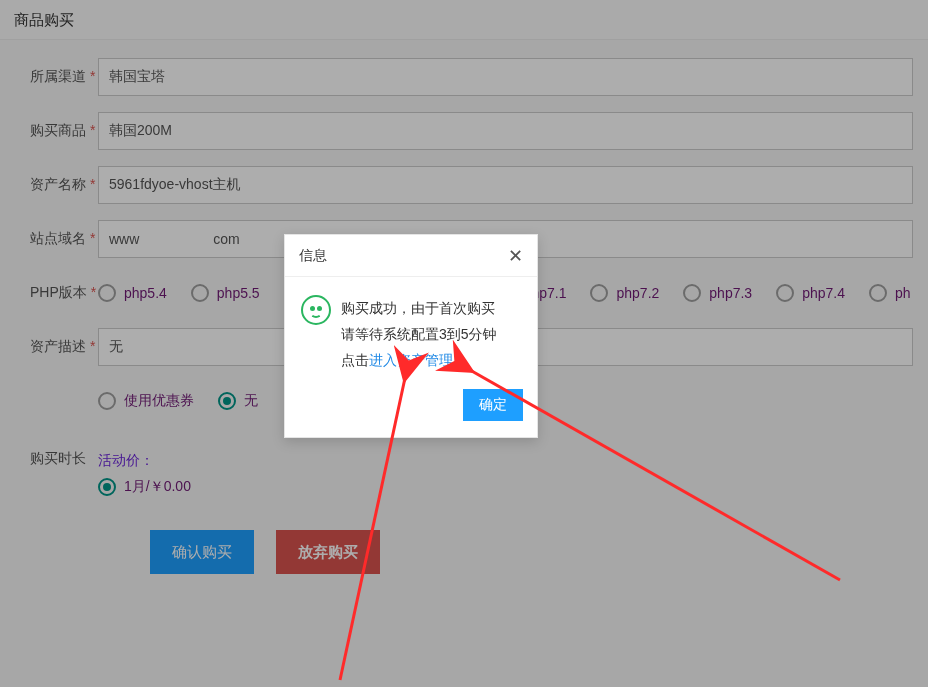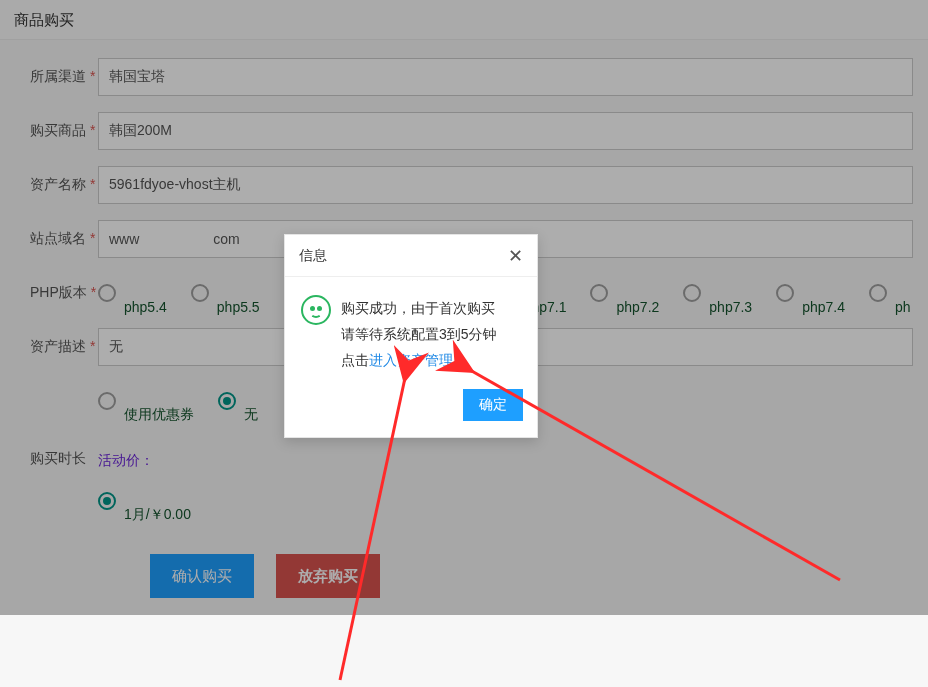--- a/index.html
+++ b/index.html
@@ -5,7 +5,7 @@
   * { box-sizing: border-box; margin: 0; padding: 0; }
   html, body { width: 928px; height: 687px; overflow: hidden; font-family: "Microsoft YaHei", Arial, sans-serif; font-size: 14px; color: #333; background: #f7f7f7; }
 
-  .page { position: relative; width: 928px; height: 615px; }
+  .page { position: relative; width: 928px; height: 687px; }
   .header { height: 40px; line-height: 40px; padding-left: 14px; font-size: 15px; border-bottom: 1px solid #ececec; background: #fbfbfb; }
   .form-area { padding: 10px 0 0 0; }
   .row { display: flex; align-items: center; min-height: 54px; }

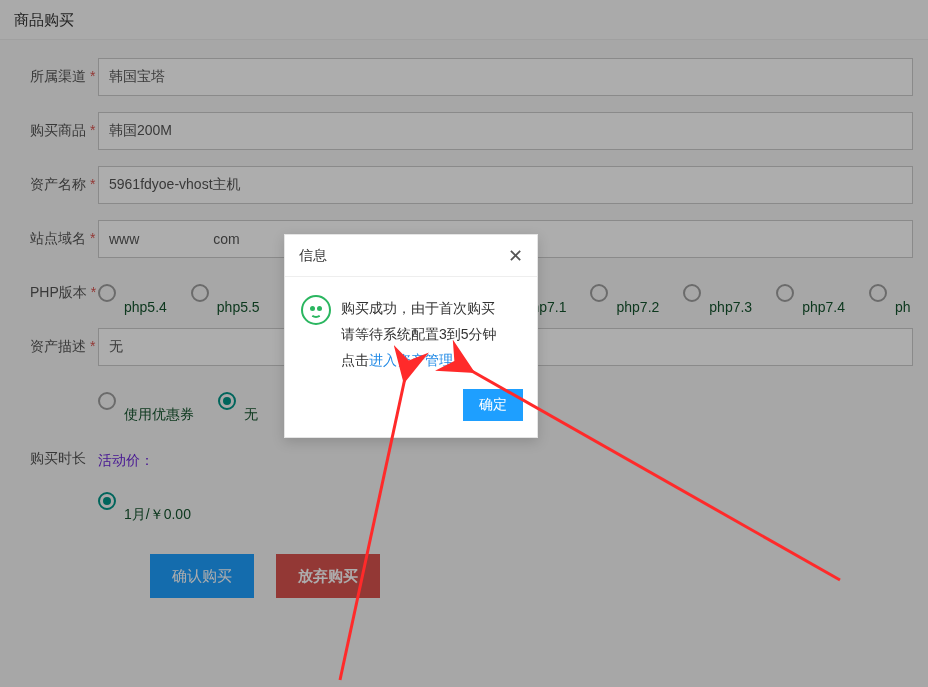--- a/index.html
+++ b/index.html
@@ -24,7 +24,7 @@
   }
   .radio-circle.checked { border-color: #009688; }
   .radio-dot { width: 8px; height: 8px; border-radius: 50%; background: #009688; }
-  .radio-text { color: #14532d; margin-top: 28px; }
+  .radio-text { color: #701a75; }
 
   .activity-price { color: #6d28d9; margin-bottom: 8px; }
   .duration-block { padding-top: 6px; }

